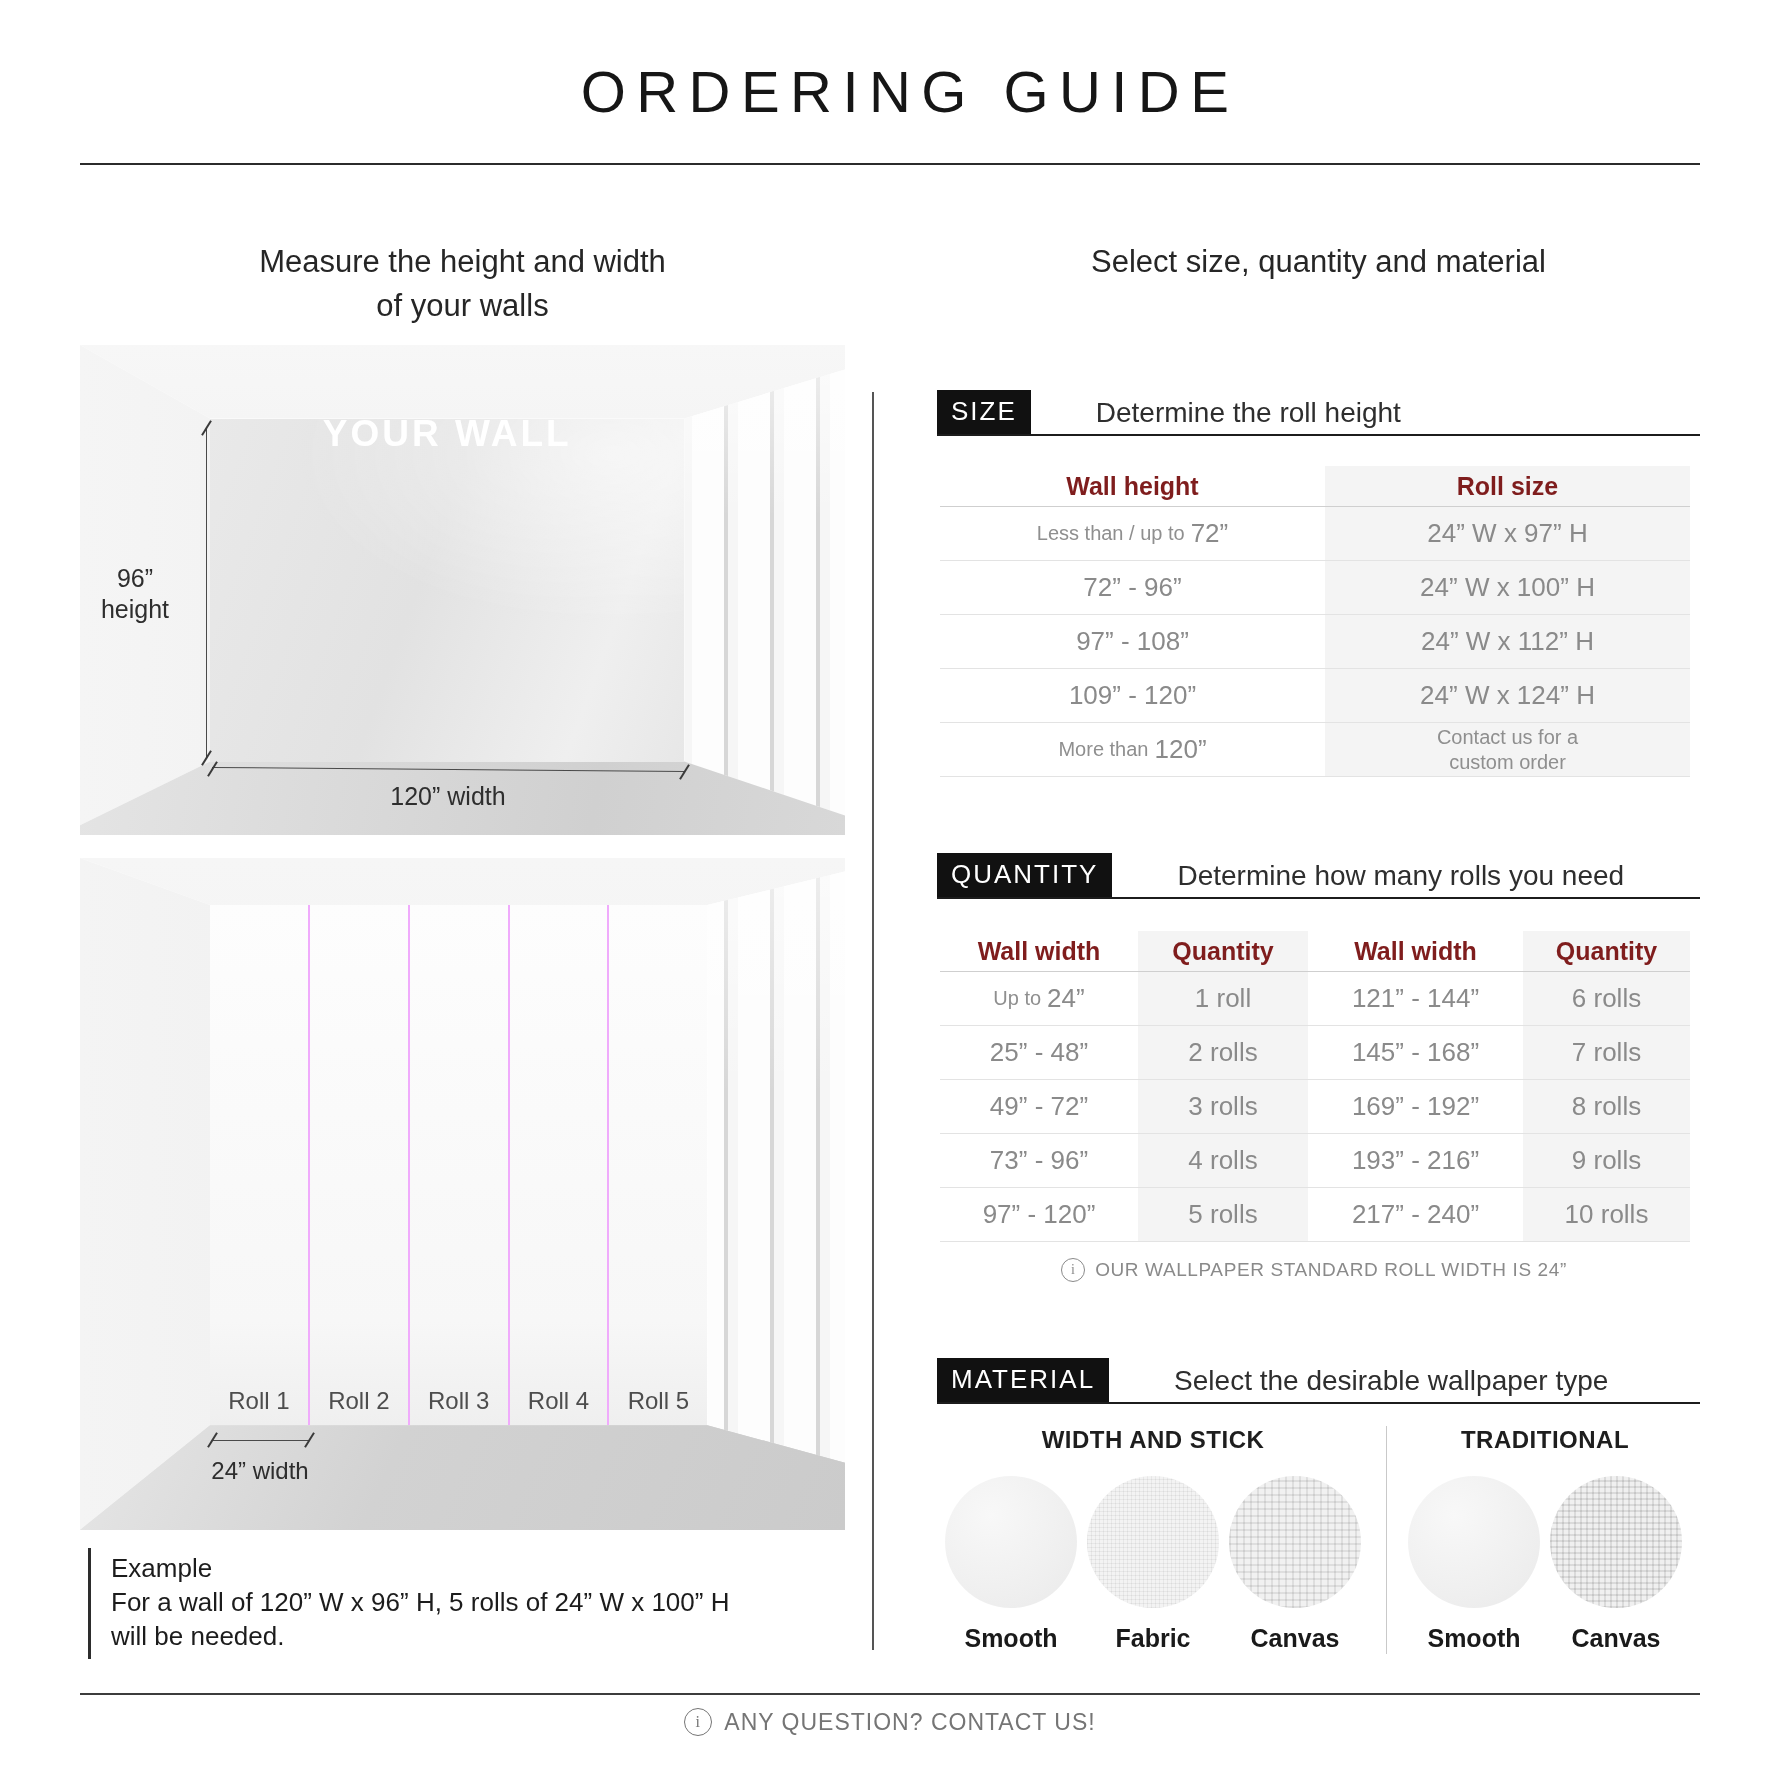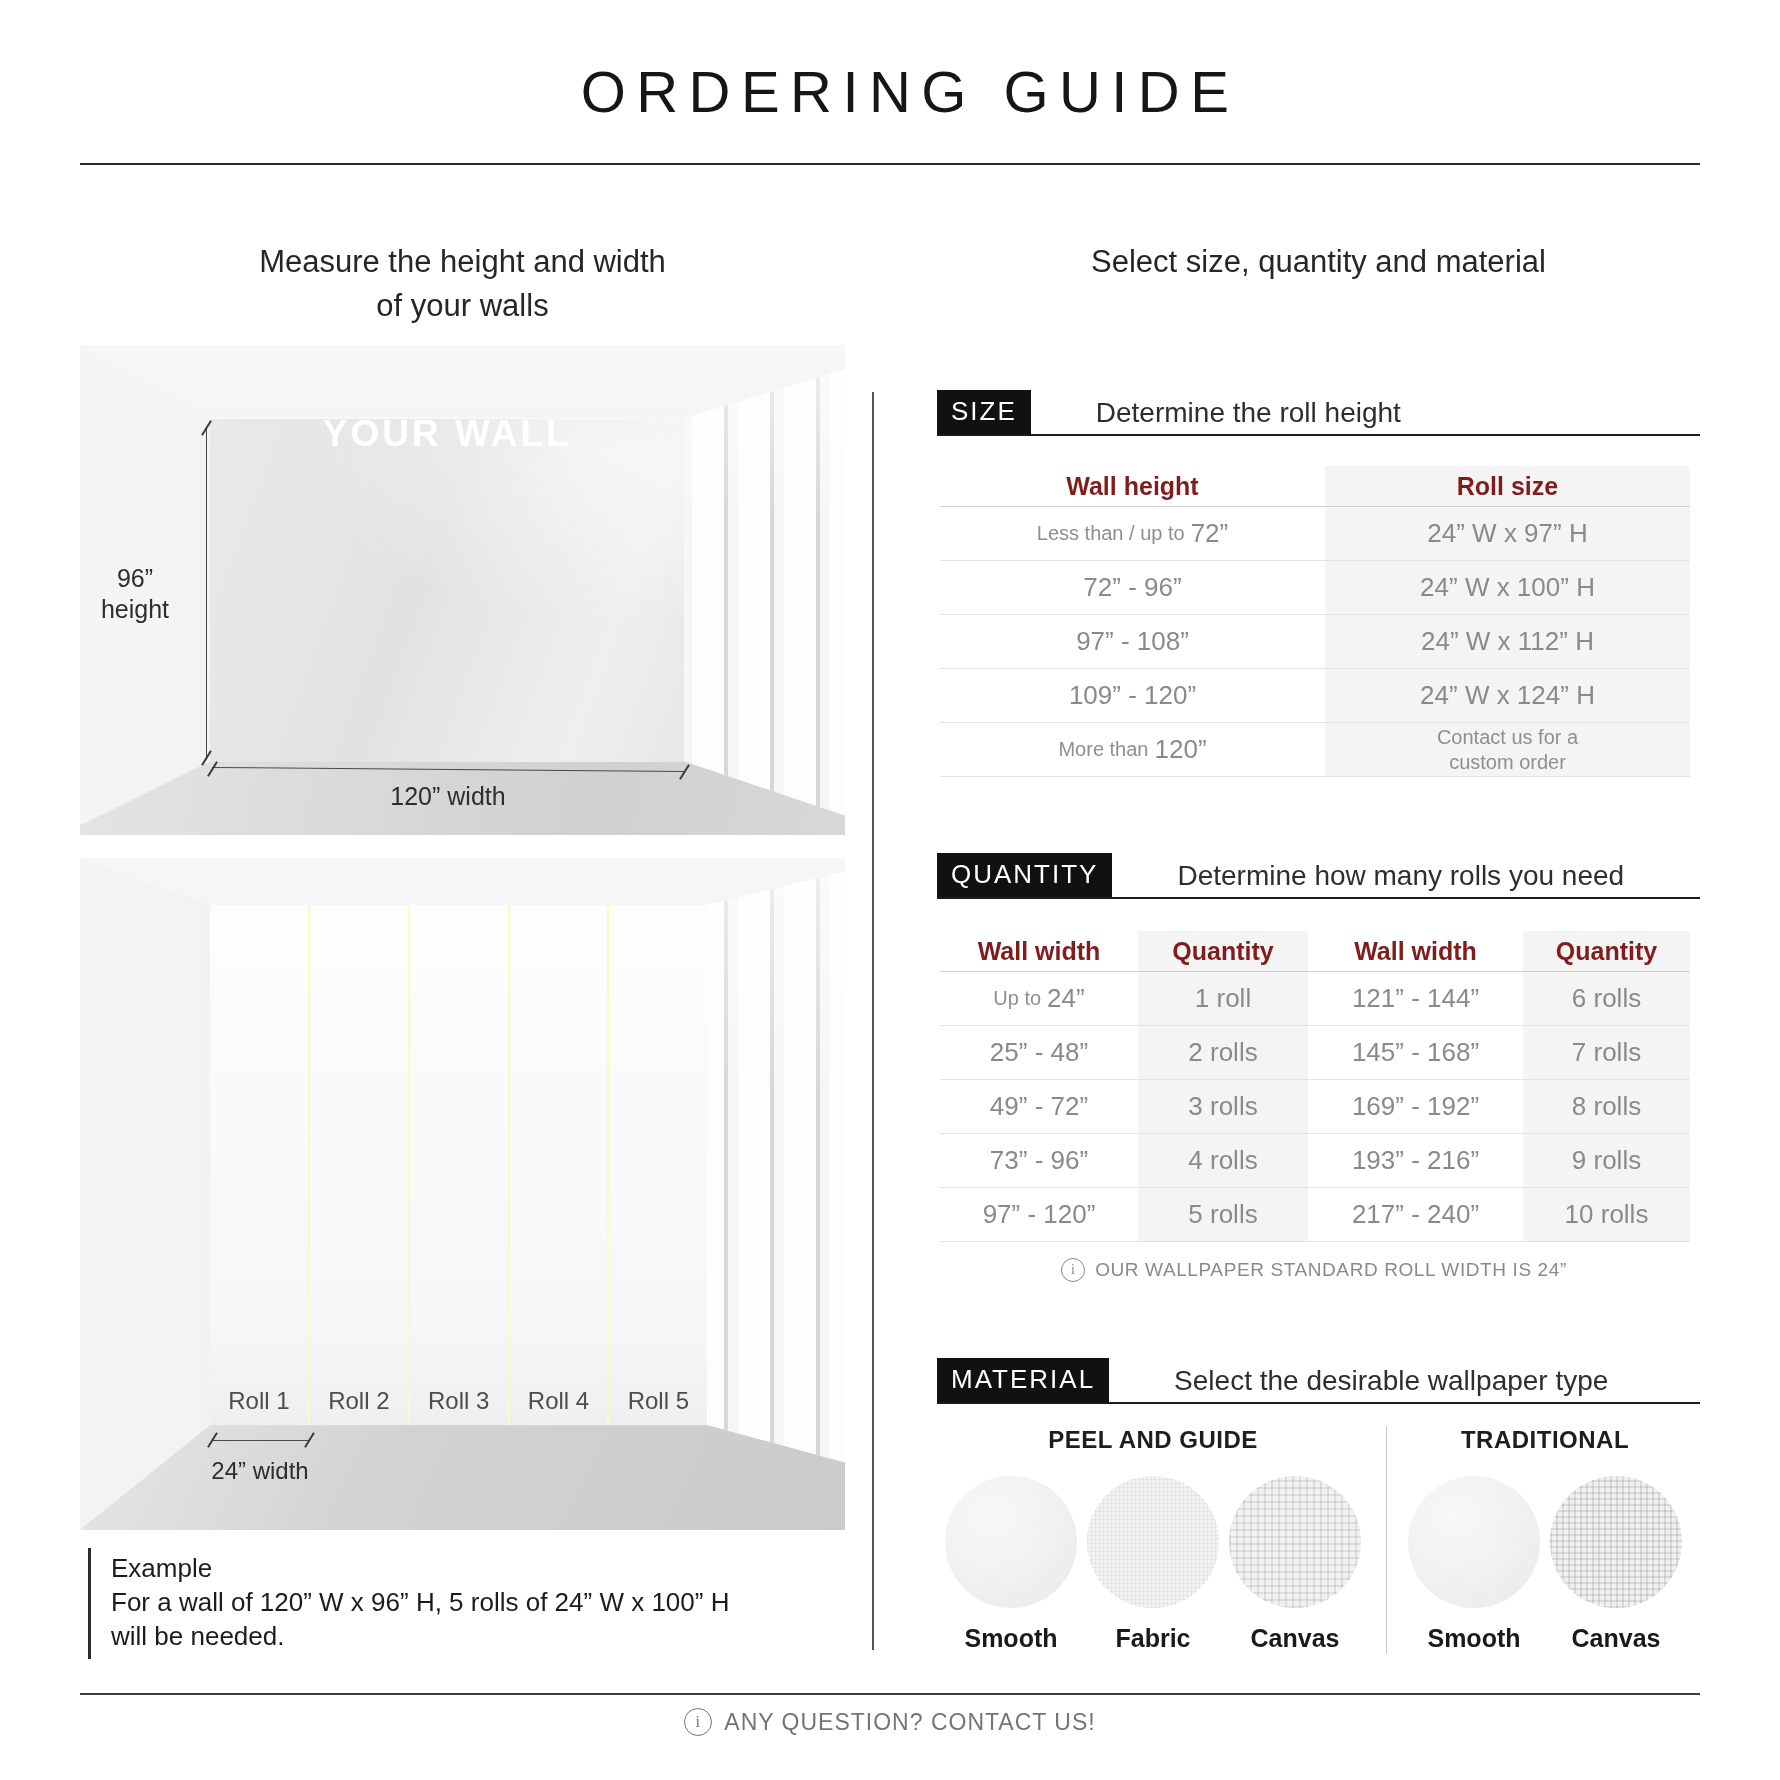--- a/index.html
+++ b/index.html
@@ -52,7 +52,7 @@
   .r-floor2{clip-path:polygon(0 100%,17% 84.4%,82% 84.4%,100% 90%,100% 100%,0 100%);
               background:linear-gradient(115deg,#e9e9e9 20%,#d2d2d2 55%,#cbcbcb),
               linear-gradient(100deg,#e8e8e8,#cfcfcf);}
-  .panels{position:absolute;left:17%;top:7%;width:65%;height:77.4%;display:flex;gap:2px;background:#fef9c3;text-align:right;}
+  .panels{position:absolute;left:17%;top:7%;width:65%;height:77.4%;display:flex;gap:2px;background:#f0abfc;text-align:right;}
   .panel{flex:1;background:linear-gradient(180deg,#fdfdfd 0%,#f7f7f7 80%,#efefef 100%);
          display:flex;align-items:flex-end;justify-content:center;}
   .panel-label{font-size:24px;color:#4d4d4d;padding-bottom:10px;}

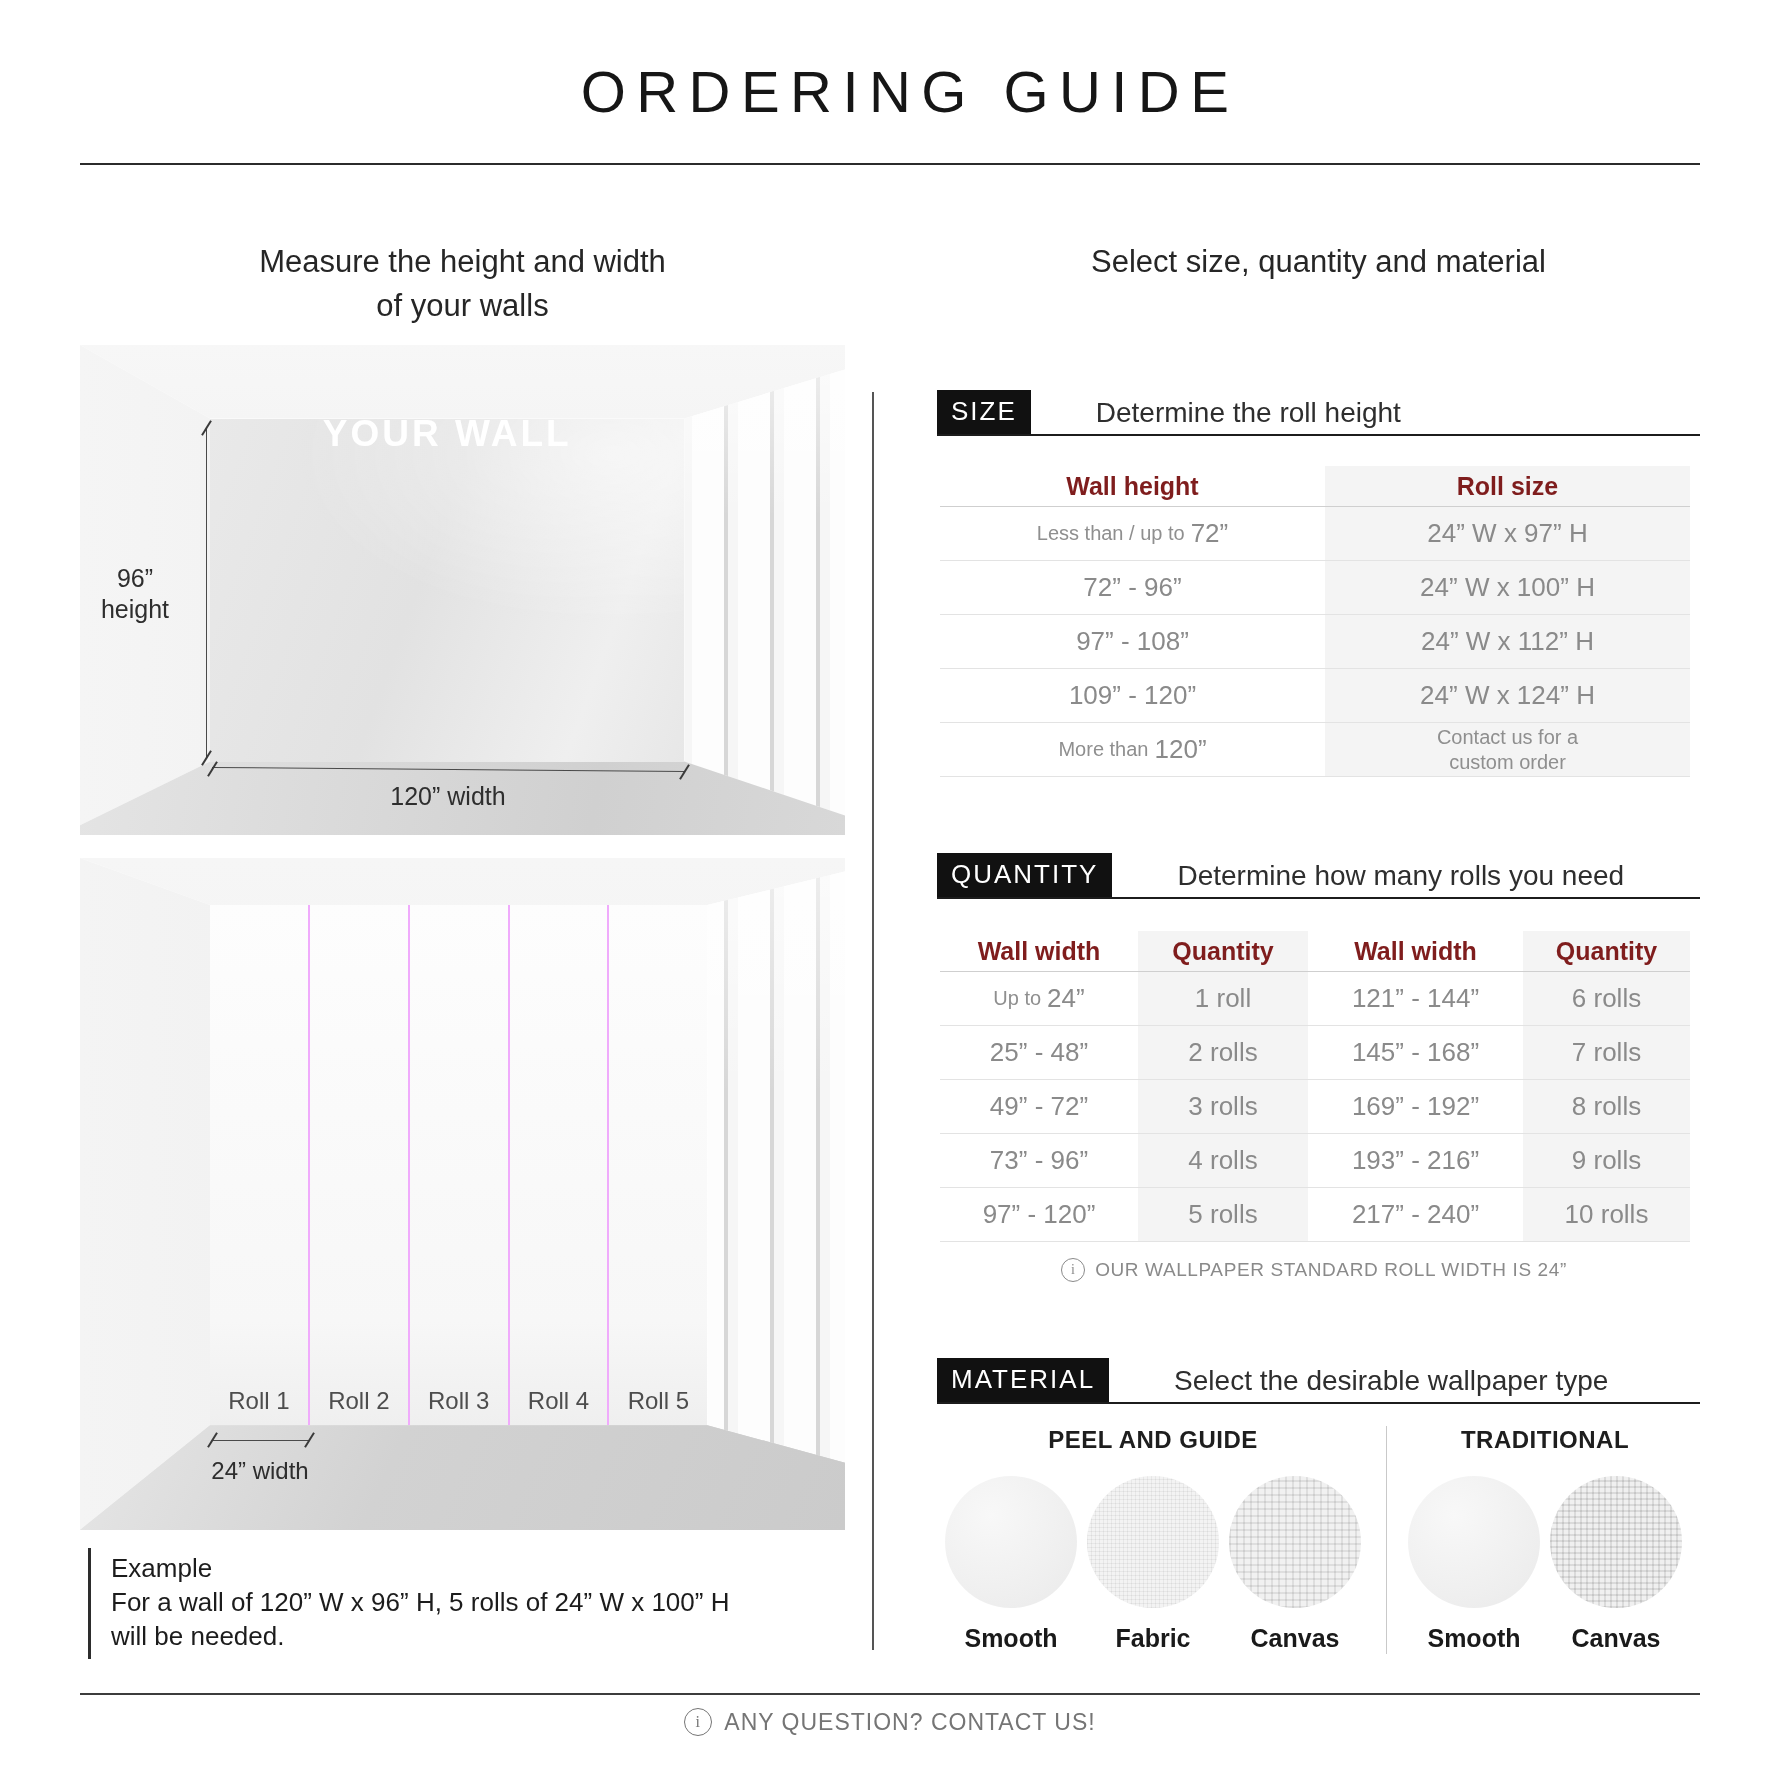--- a/index.html
+++ b/index.html
@@ -347,7 +347,7 @@
     </div>
 
     <div class="mat-group" style="left:0;top:1426px;width:432px;">
-      <div class="mat-name">PEEL AND GUIDE</div>
+      <div class="mat-name">WIDTH AND STICK</div>
       <div class="swatch-row">
         <div class="swatch-item">
           <div class="swatch sw-smooth"></div>

